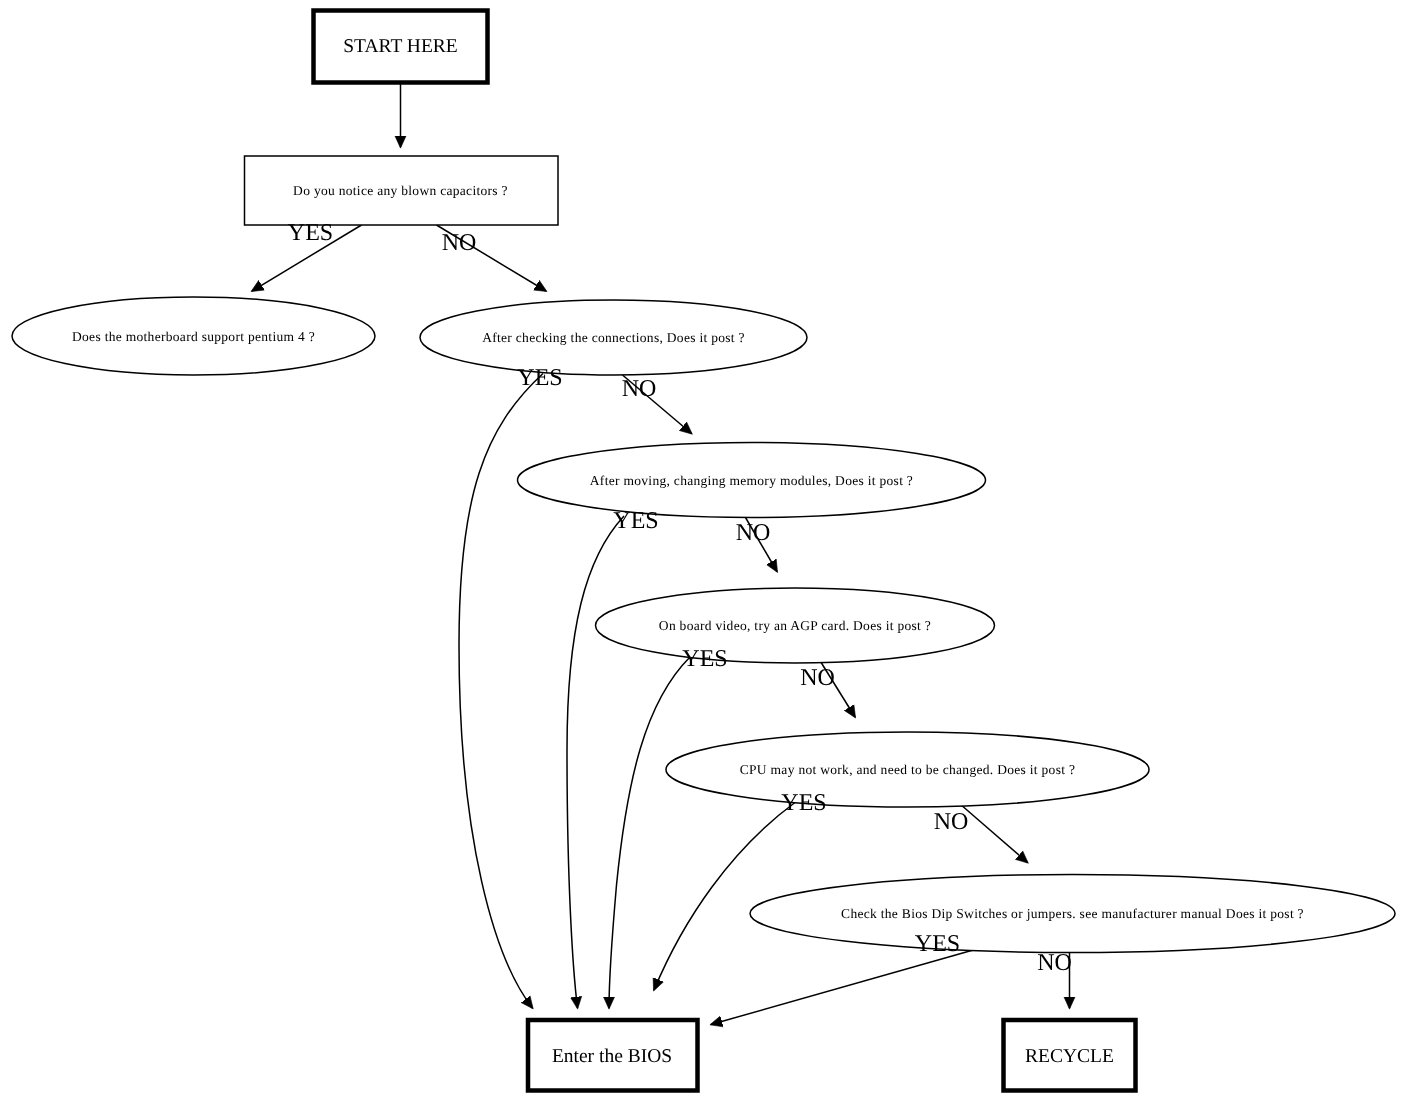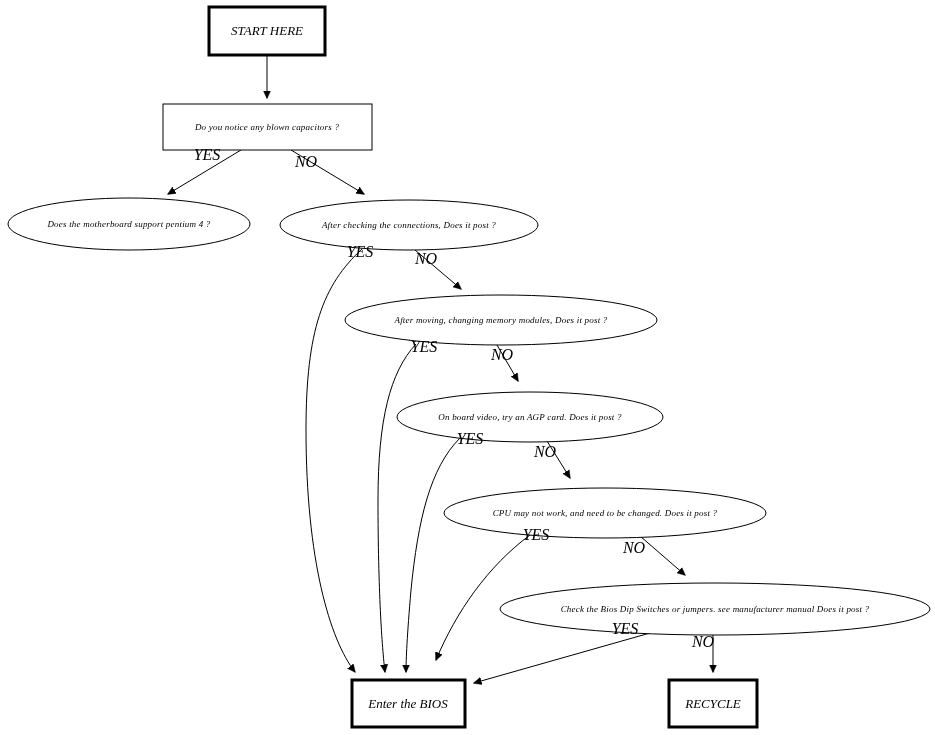--- a/index.html
+++ b/index.html
@@ -17,7 +17,6 @@
     height: 735px;
     background: #ffffff;
     overflow: hidden;
-    font-style: italic;
   }
   svg.flow {
     position: absolute;

